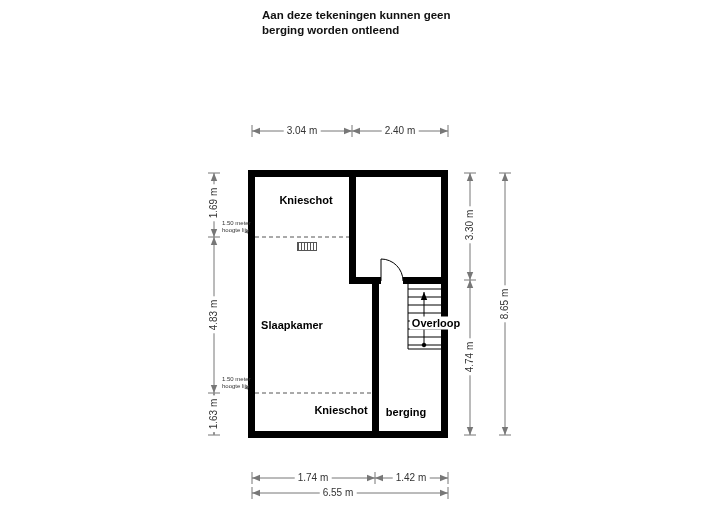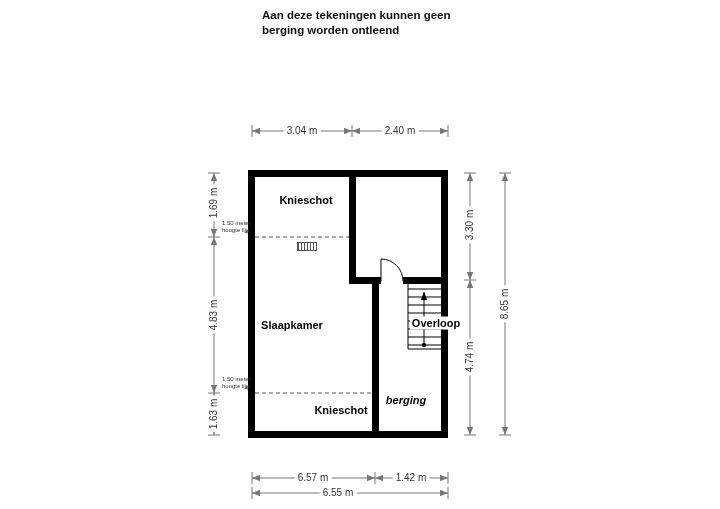--- a/index.html
+++ b/index.html
@@ -136,7 +136,7 @@
   <div class="room" style="left:292px;top:325px;">Slaapkamer</div>
   <div class="room masked" style="left:408px;top:323px;margin-left:28px;">Overloop</div>
   <div class="room" style="left:341px;top:410px;">Knieschot</div>
-  <div class="room" style="left:406px;top:400px;font-style:italic;">berging</div>
+  <div class="room" style="left:406px;top:412px;">berging</div>
 
   <div class="lbl" style="left:302px;top:131px;">3.04 m</div>
   <div class="lbl" style="left:400px;top:131px;">2.40 m</div>

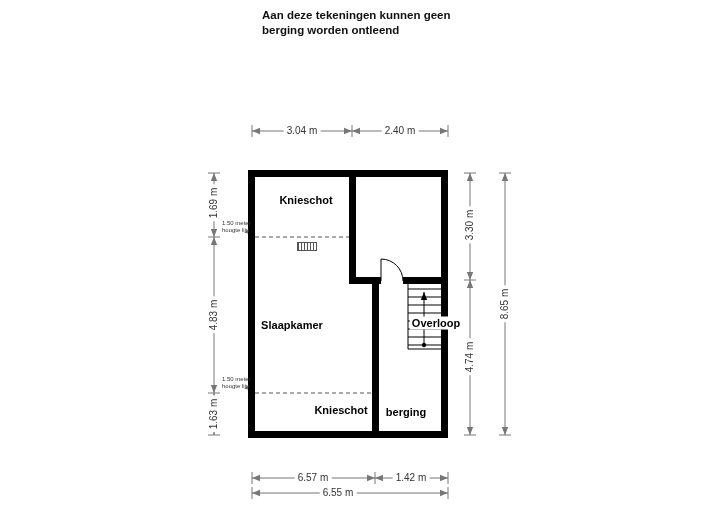--- a/index.html
+++ b/index.html
@@ -146,7 +146,7 @@
   <div class="lbl v" style="left:470px;top:225px;">3.30 m</div>
   <div class="lbl v" style="left:470px;top:357px;">4.74 m</div>
   <div class="lbl v" style="left:505px;top:304px;">8.65 m</div>
-  <div class="lbl" style="left:313px;top:478px;">6.57 m</div>
+  <div class="lbl" style="left:313px;top:478px;">1.74 m</div>
   <div class="lbl" style="left:411px;top:478px;">1.42 m</div>
   <div class="lbl" style="left:338px;top:493px;">6.55 m</div>
 

